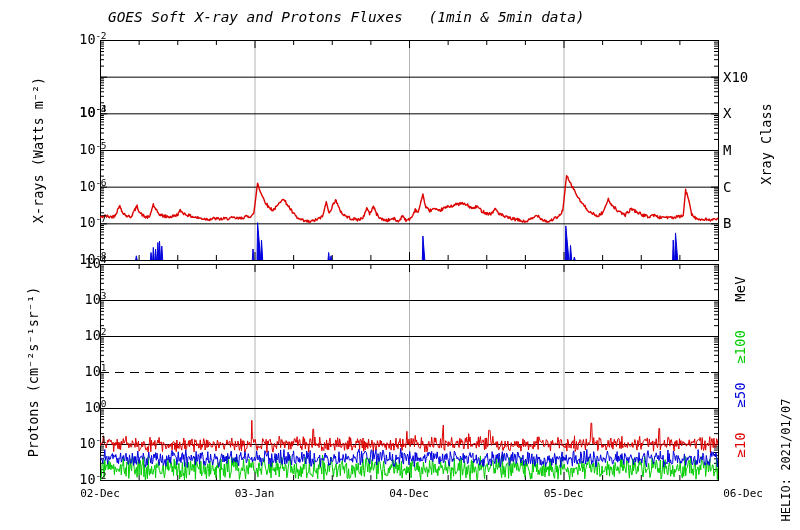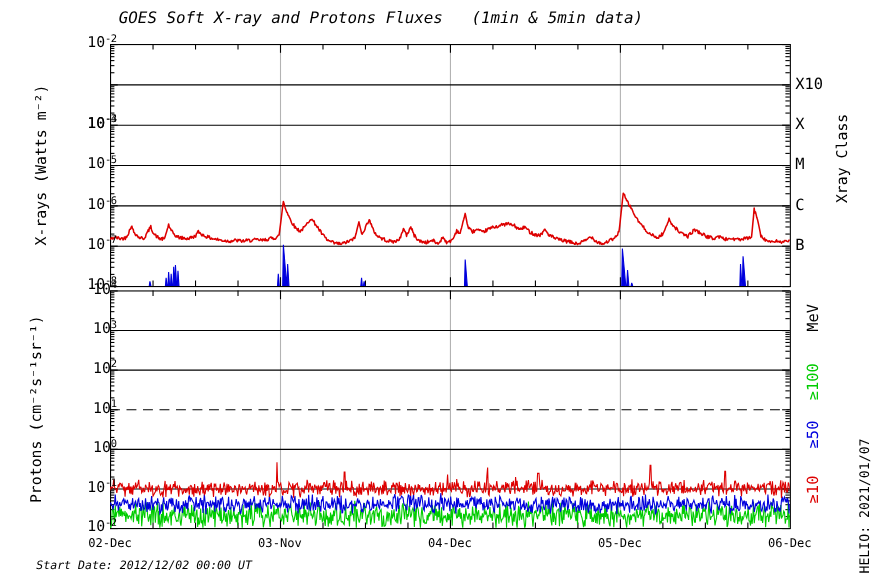--- a/index.html
+++ b/index.html
@@ -360,7 +360,7 @@
     </div>
   <div id="xticks">
       <div class="xlab" style="left: 55px;">02-Dec</div>
-      <div class="xlab" style="left: 209.5px;">03-Nov</div>
+      <div class="xlab" style="left: 209.5px;">03-Jan</div>
       <div class="xlab" style="left: 364px;">04-Dec</div>
       <div class="xlab" style="left: 518.5px;">05-Dec</div>
       <div class="xlab" style="left: 673px;">06-Dec</div>

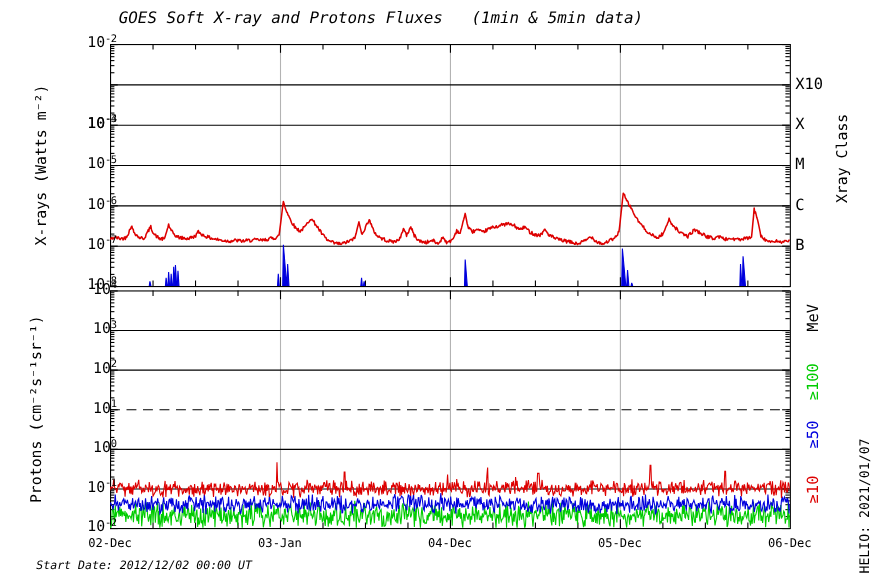--- a/index.html
+++ b/index.html
@@ -363,7 +363,7 @@
       <div class="xlab" style="left: 209.5px;">03-Jan</div>
       <div class="xlab" style="left: 364px;">04-Dec</div>
       <div class="xlab" style="left: 518.5px;">05-Dec</div>
-      <div class="xlab" style="left: 673px;">06-Dec</div>
+      <div class="xlab" style="left: 673px; text-align: right;">06-Dec</div>
     </div>
   <div id="class-labels">
       <div class="clslab" style="top: 68.6667px;">X10</div>

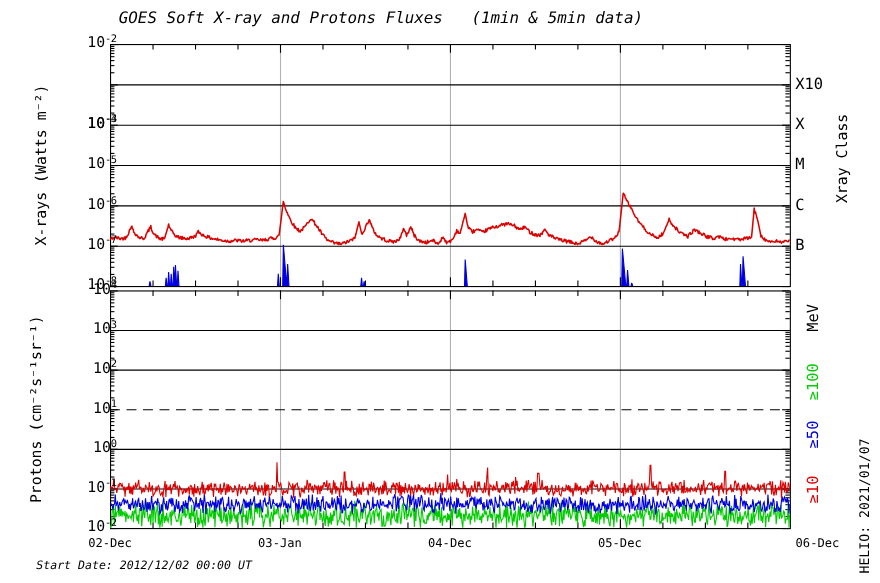--- a/index.html
+++ b/index.html
@@ -379,7 +379,6 @@
       <div class="vt" style="left: 740px; top: 445.08px; font-size: 14px; color: rgb(221, 0, 0);">≥10</div>
     </div>
 
-  <div id="start-date" class="abs">Start Date: 2012/12/02 00:00 UT</div>
 </div>
 
 </body></html>

